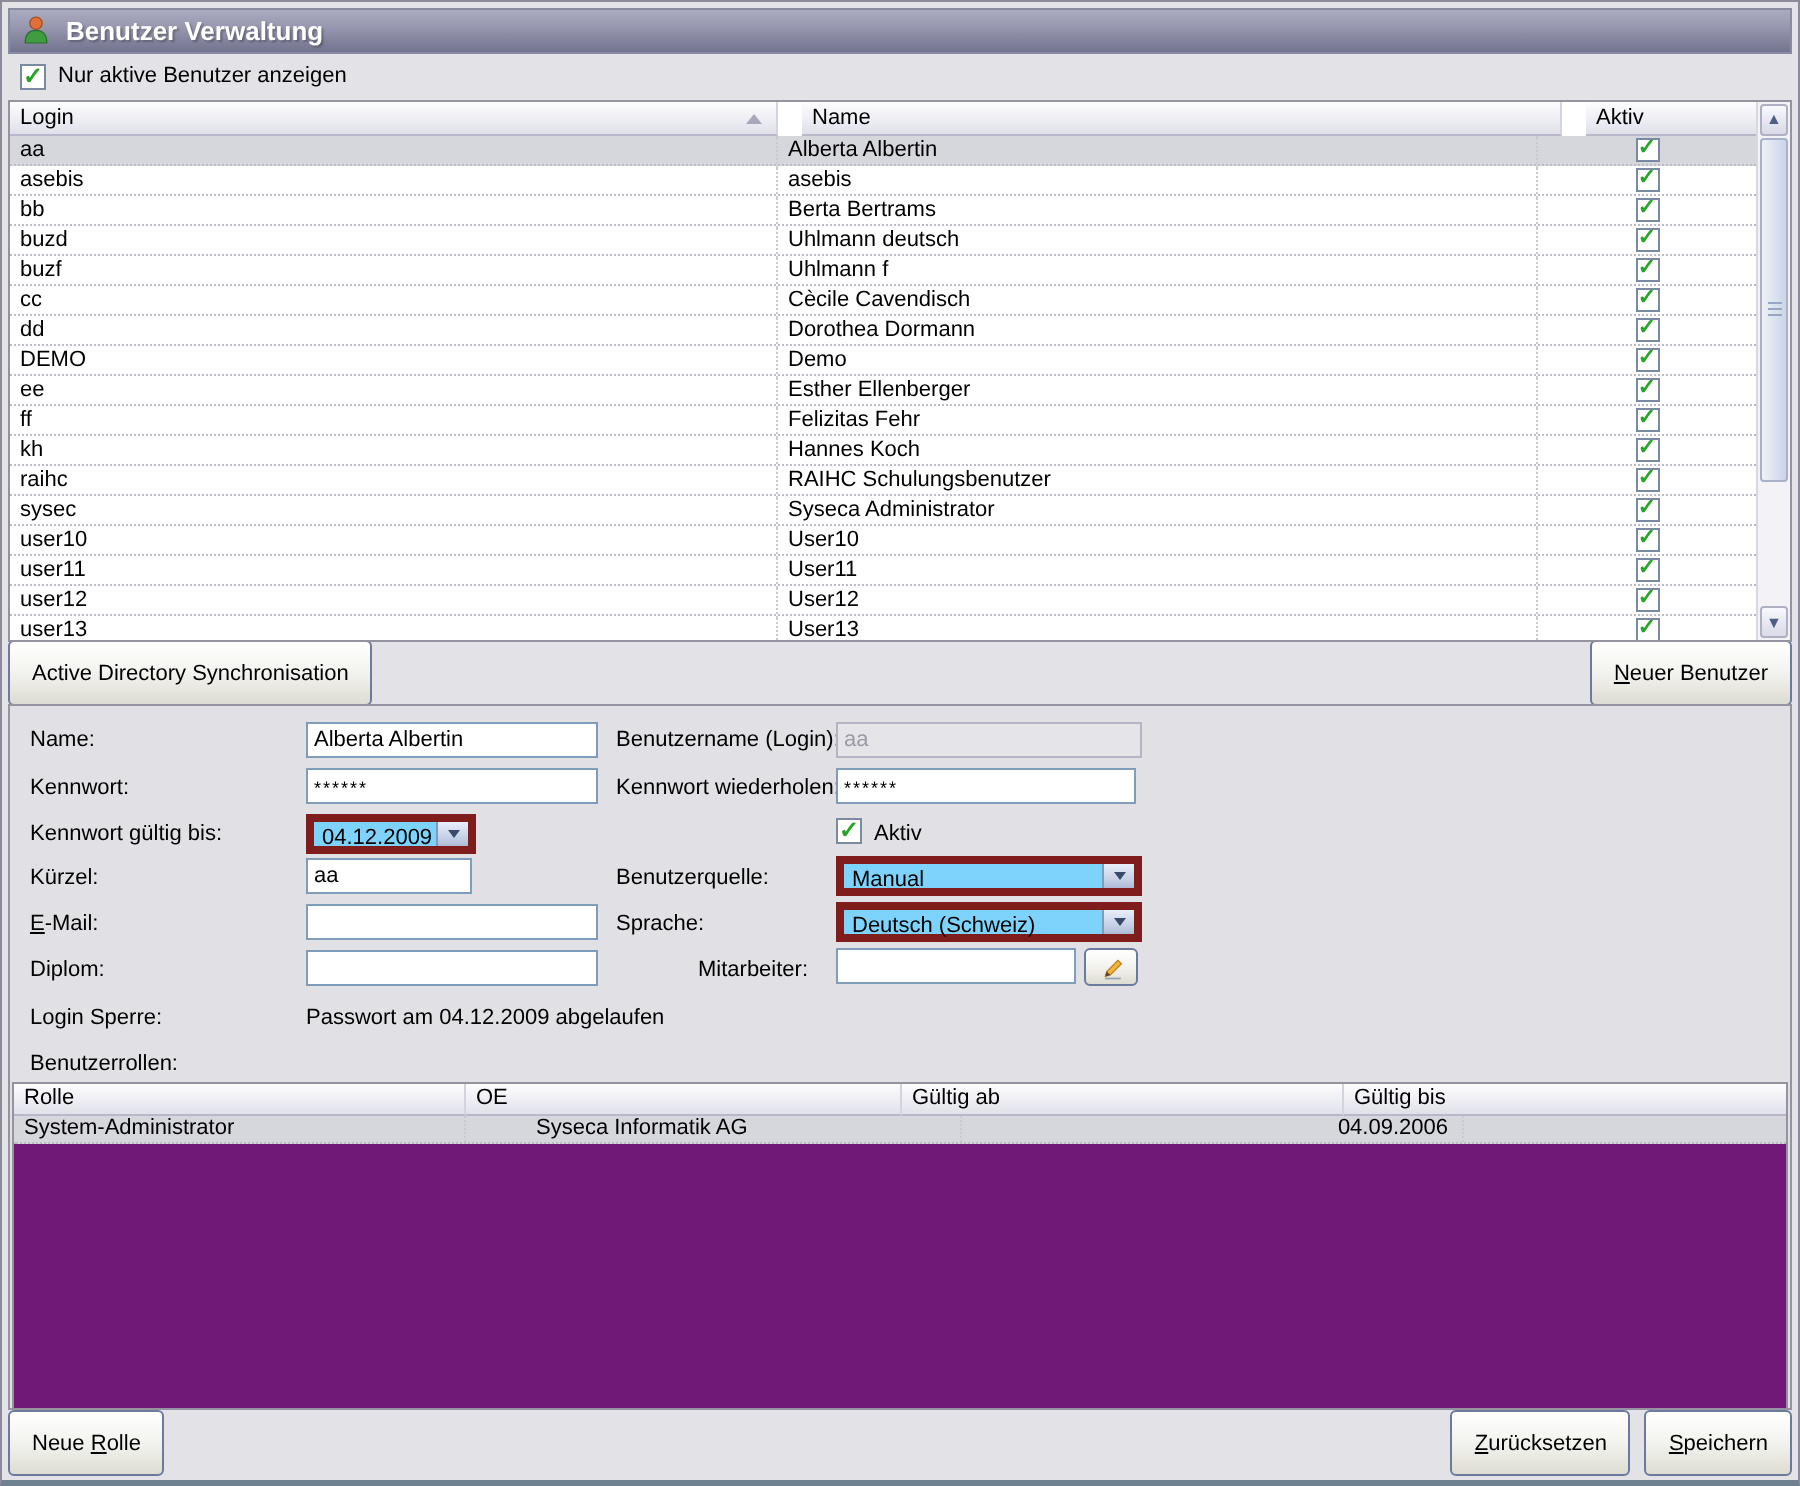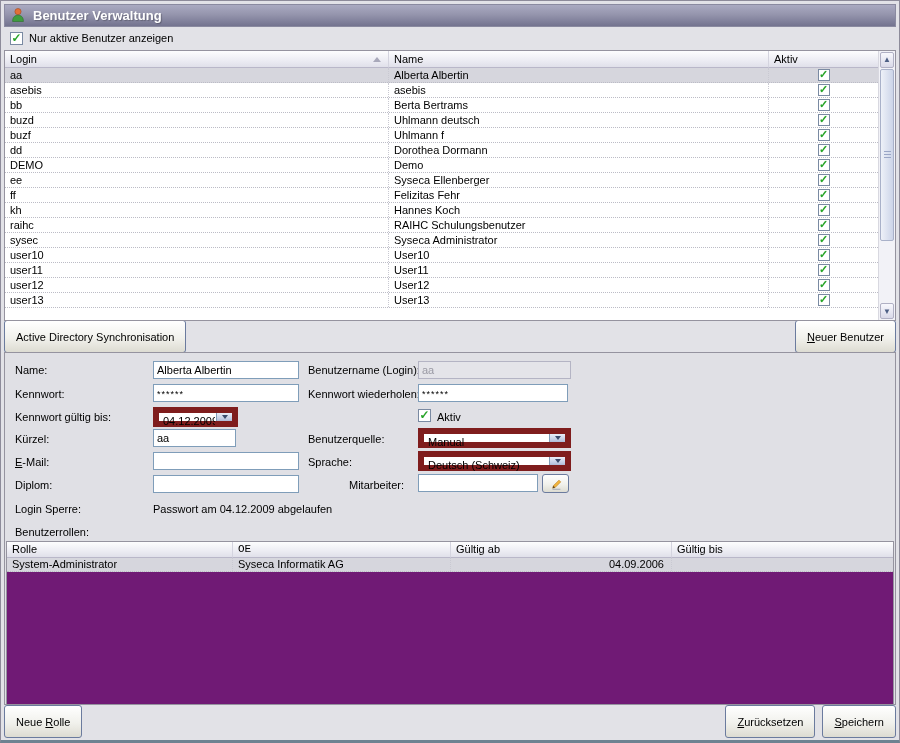--- a/index.html
+++ b/index.html
@@ -35,7 +35,7 @@
 
   
   .users-table { height:274px; margin:0 1px; border:1px solid #95939f; background:#fff; position:relative; overflow:hidden; }
-  .thead { display:flex; height:17px; width:calc(100% - 17px); }
+  .thead { display:flex; height:17px; width:calc(100% - 17px);gap:12px; }
   .th {
     background:linear-gradient(180deg,#fdfdfe 0%,#ececf3 60%,#e0e0ea 100%);
     border-right:1px solid #d4d4df; border-bottom:1px solid #b9b7c9;

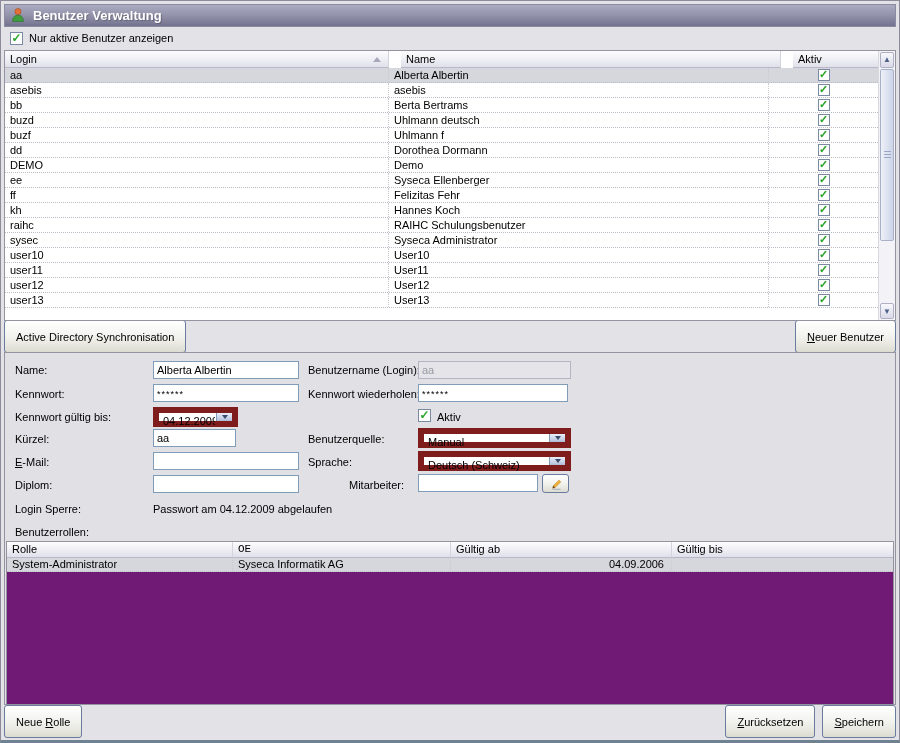--- a/index.html
+++ b/index.html
@@ -188,6 +188,13 @@
         <div class="trow">
           <div class="td c-login">buzf</div>
           <div class="td c-name">Uhlmann f</div>
+          <div class="td c-aktiv">
+            <span class="xp-check small checked"></span>
+          </div>
+        </div>
+        <div class="trow">
+          <div class="td c-login">cc</div>
+          <div class="td c-name">Cècile Cavendisch</div>
           <div class="td c-aktiv">
             <span class="xp-check small checked"></span>
           </div>

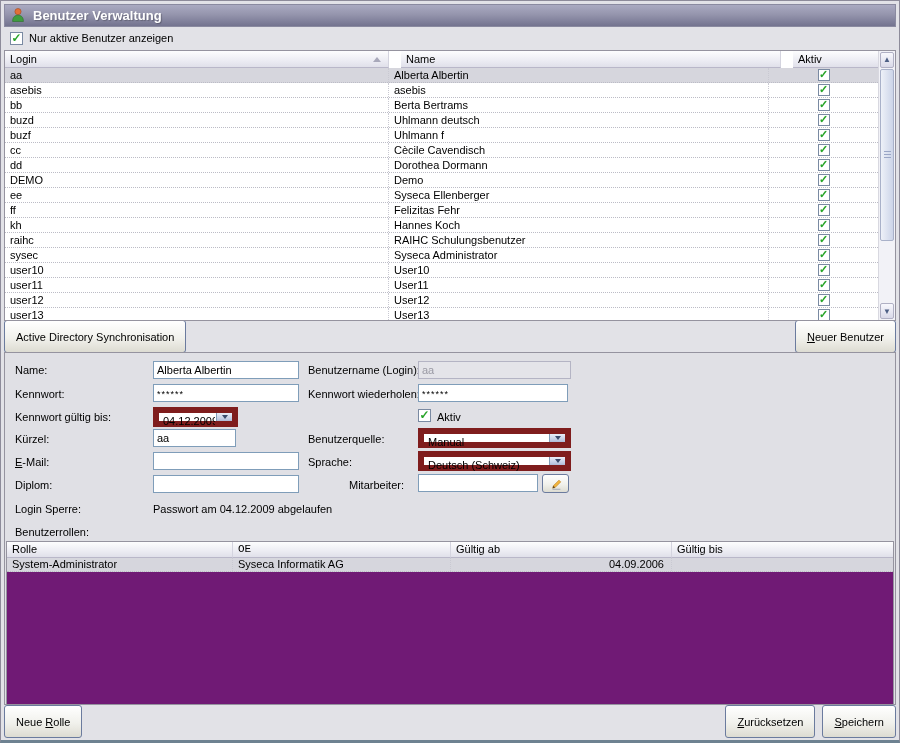--- a/index.html
+++ b/index.html
@@ -215,7 +215,7 @@
         </div>
         <div class="trow">
           <div class="td c-login">ee</div>
-          <div class="td c-name">Syseca Ellenberger</div>
+          <div class="td c-name">Esther Ellenberger</div>
           <div class="td c-aktiv">
             <span class="xp-check small checked"></span>
           </div>

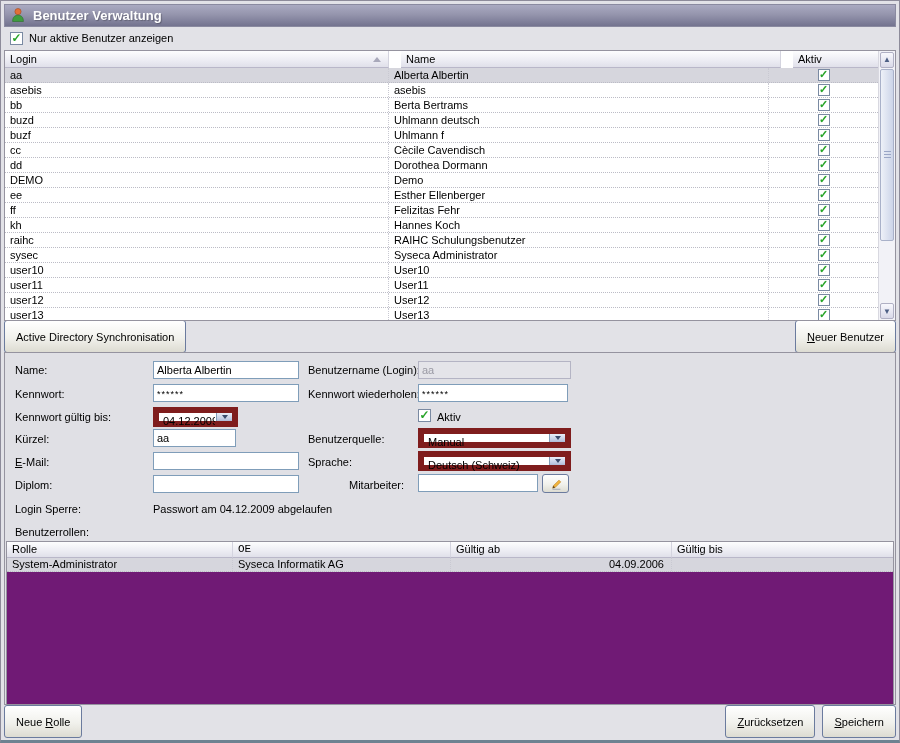--- a/index.html
+++ b/index.html
@@ -91,7 +91,7 @@
   }
   .xp-input.pw { font-size:9px; letter-spacing:1px; padding-top:2px; }
   .xp-input.disabled { background:#e4e4e9; color:#9a9aa4; border-color:#b4b4c4; }
-  .combo { position:absolute; height:20px; background:#ffffff; border:6px solid #7f1d1d; }
+  .combo { position:absolute; height:20px; background:#7dd3fc; border:4px solid #7f1d1d; }
   .combo .cval { line-height:17px; padding-left:4px; overflow:hidden; white-space:nowrap; margin-right:17px; }
   .combo .abtn {
     position:absolute; top:0; right:0; bottom:0; width:16px;

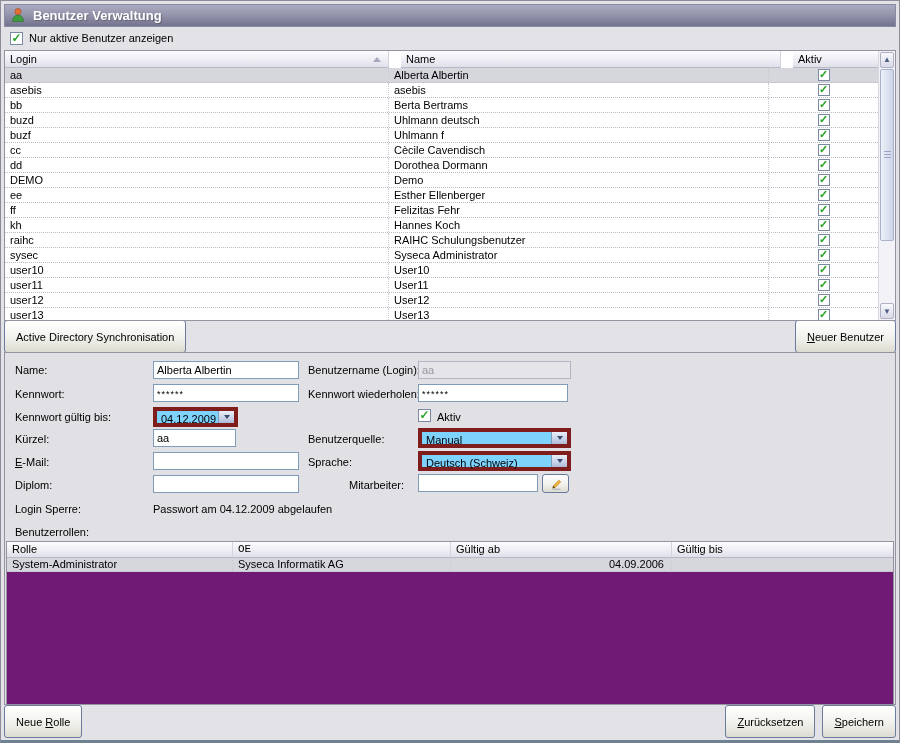--- a/index.html
+++ b/index.html
@@ -108,7 +108,7 @@
     background:linear-gradient(180deg,#fdfdfe 0%,#ececf3 60%,#e0e0ea 100%);
     border-right:1px solid #d4d4df; border-bottom:1px solid #b9b7c9; padding:1px 0 0 5px;
   }
-  .rth.c-rolle { width:226px; } .rth.c-oe { width:218px;font-family:Liberation Mono, monospace; } .rth.c-ab { width:221px; } .rth.c-bis { flex:1; border-right:none; }
+  .rth.c-rolle { width:226px; } .rth.c-oe { width:218px; } .rth.c-ab { width:221px; } .rth.c-bis { flex:1; border-right:none; }
   .rrow { display:flex; height:14px; border-bottom:1px dotted #bcbcc6; }
   .rrow.selected { background:#d6d6dd; }
   .rtd { line-height:13px; padding-left:5px; overflow:hidden; white-space:nowrap; }

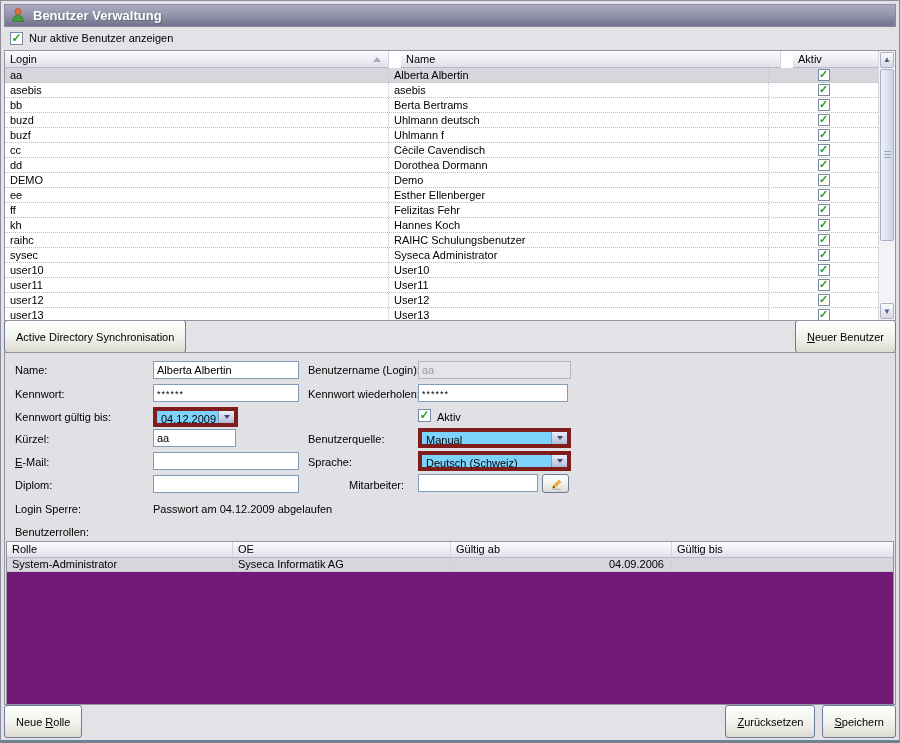--- a/index.html
+++ b/index.html
@@ -109,7 +109,7 @@
     border-right:1px solid #d4d4df; border-bottom:1px solid #b9b7c9; padding:1px 0 0 5px;
   }
   .rth.c-rolle { width:226px; } .rth.c-oe { width:218px; } .rth.c-ab { width:221px; } .rth.c-bis { flex:1; border-right:none; }
-  .rrow { display:flex; height:14px; border-bottom:1px dotted #bcbcc6; }
+  .rrow { display:flex; height:14px; border-bottom:1px dotted #bcbcc6;gap:30px; }
   .rrow.selected { background:#d6d6dd; }
   .rtd { line-height:13px; padding-left:5px; overflow:hidden; white-space:nowrap; }
   .rtd.c-rolle { width:226px; border-right:1px dotted #c9c9d2; }

